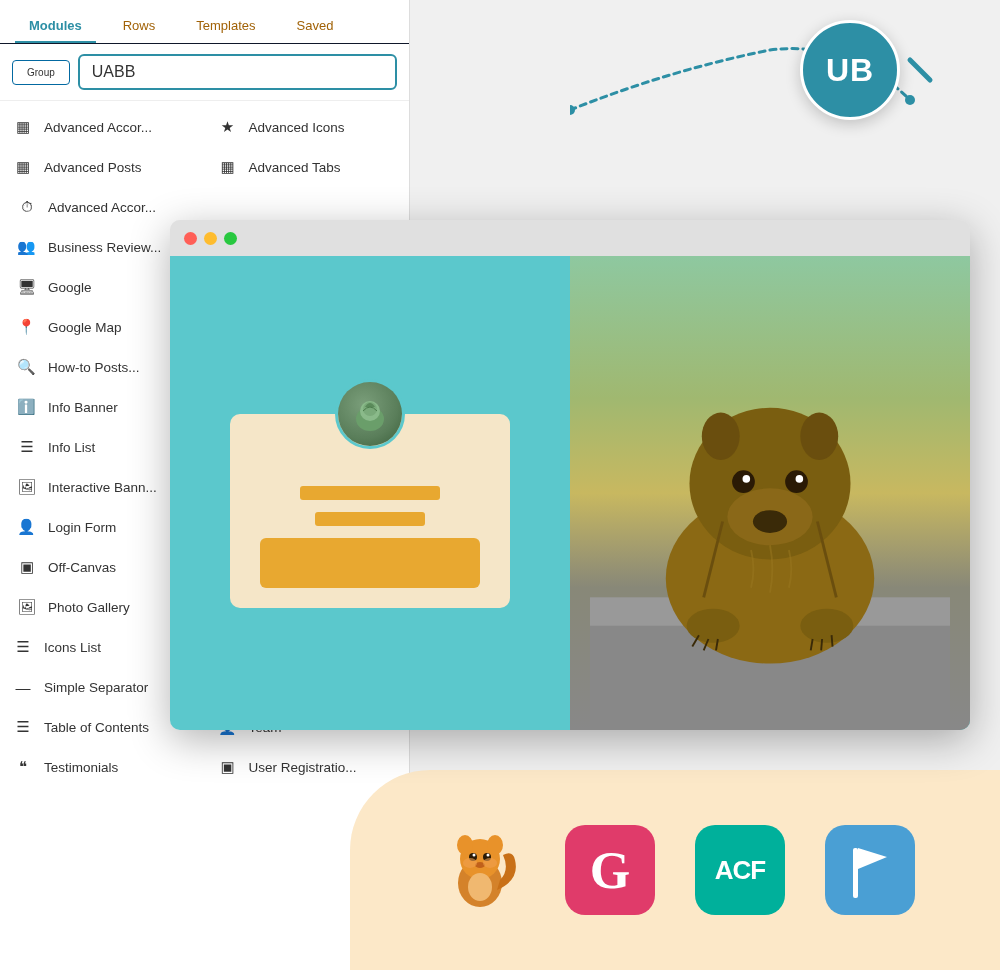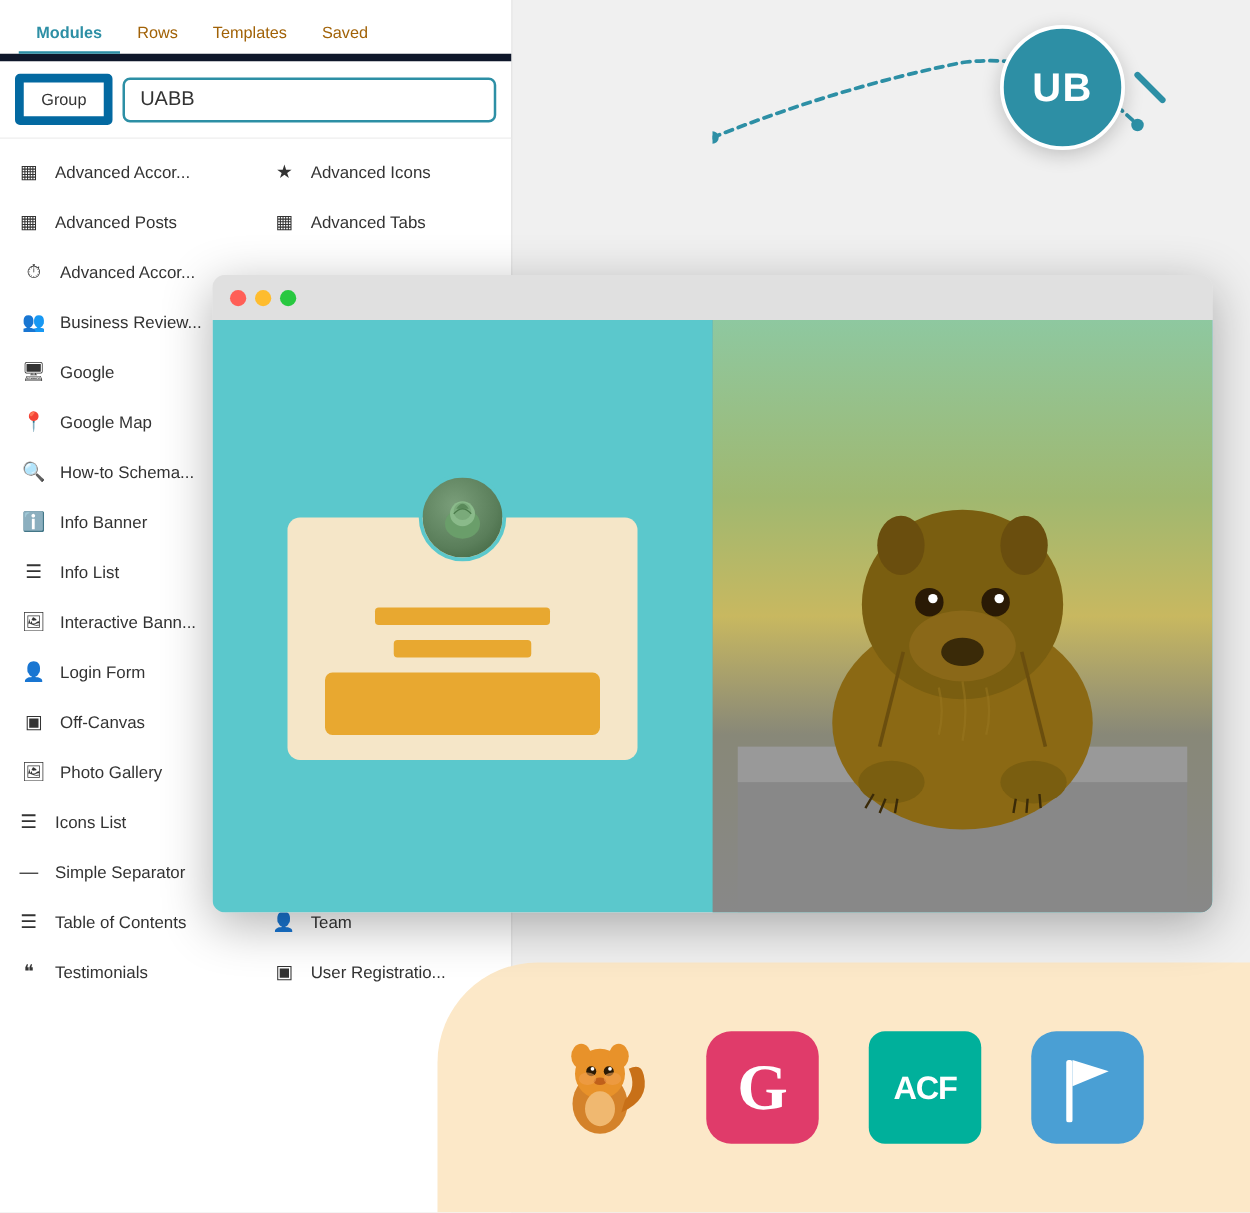--- a/index.html
+++ b/index.html
@@ -25,8 +25,8 @@
 
     .tabs-bar {
       display: flex;
-      gap: 0;
-      border-bottom: 6px solid #0f172a;
+      gap: 13px;
+      border-bottom: 1px solid #0f172a;
       padding: 10px 15px 0 15px;
       background: #fff;
     }

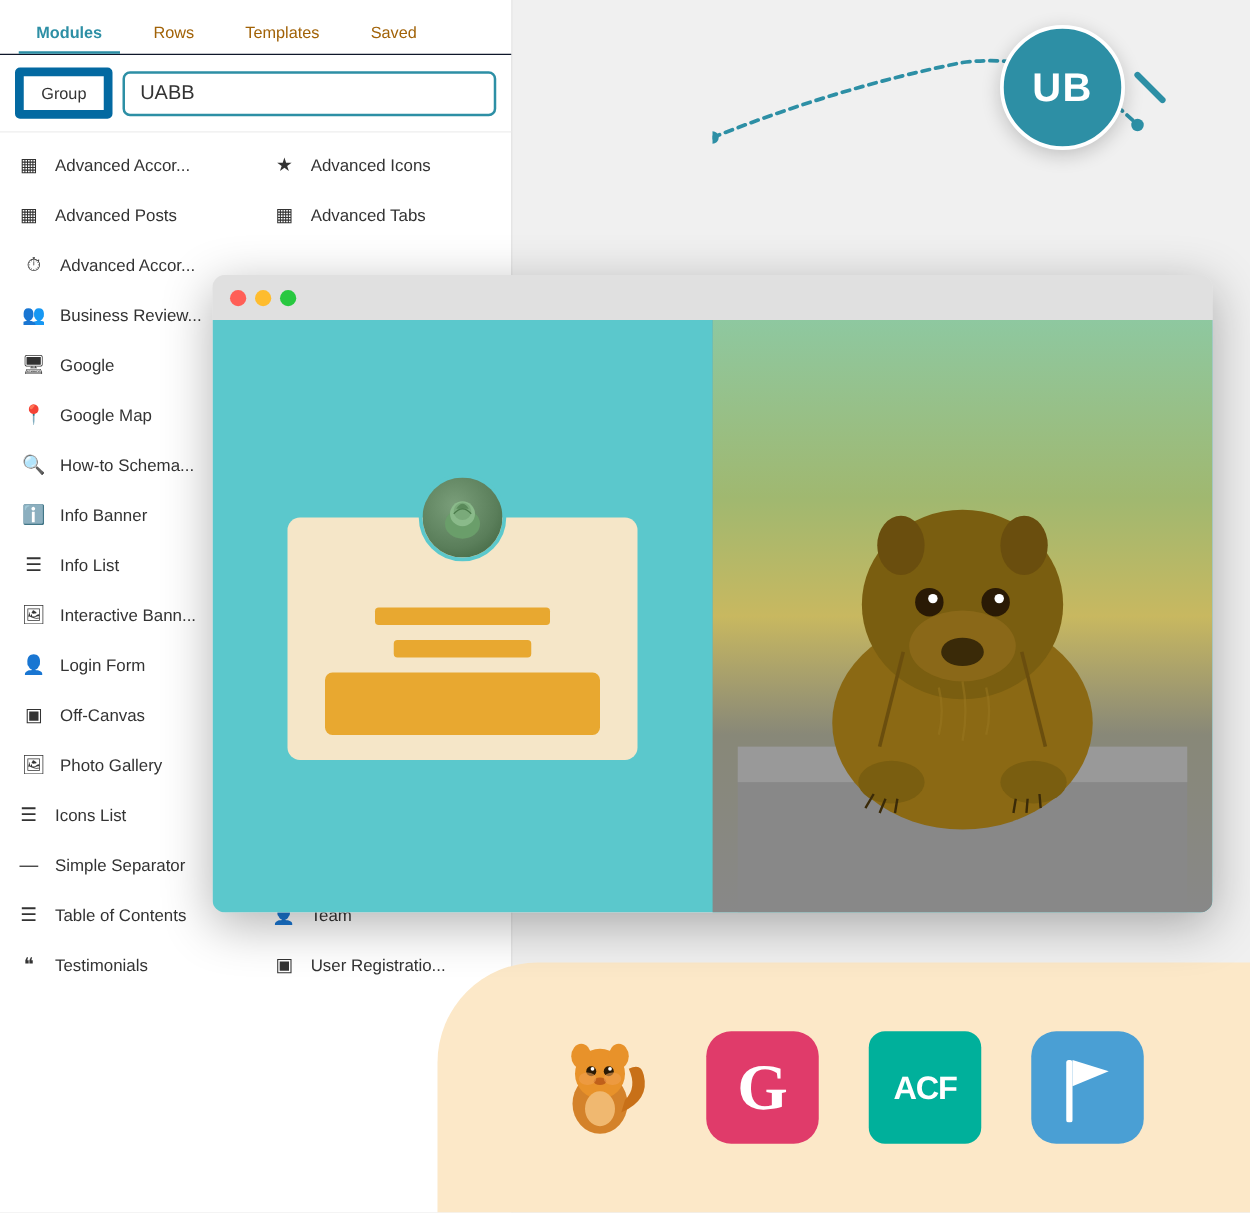--- a/index.html
+++ b/index.html
@@ -52,8 +52,8 @@
     }
     .group-btn {
       padding: 6px 14px;
-      font-size: 13px;
-      border: 7px solid #0369a1;
+      font-size: 10px;
+      border: 1px solid #0369a1;
       border-radius: 4px;
       background: #fff;
       cursor: pointer;

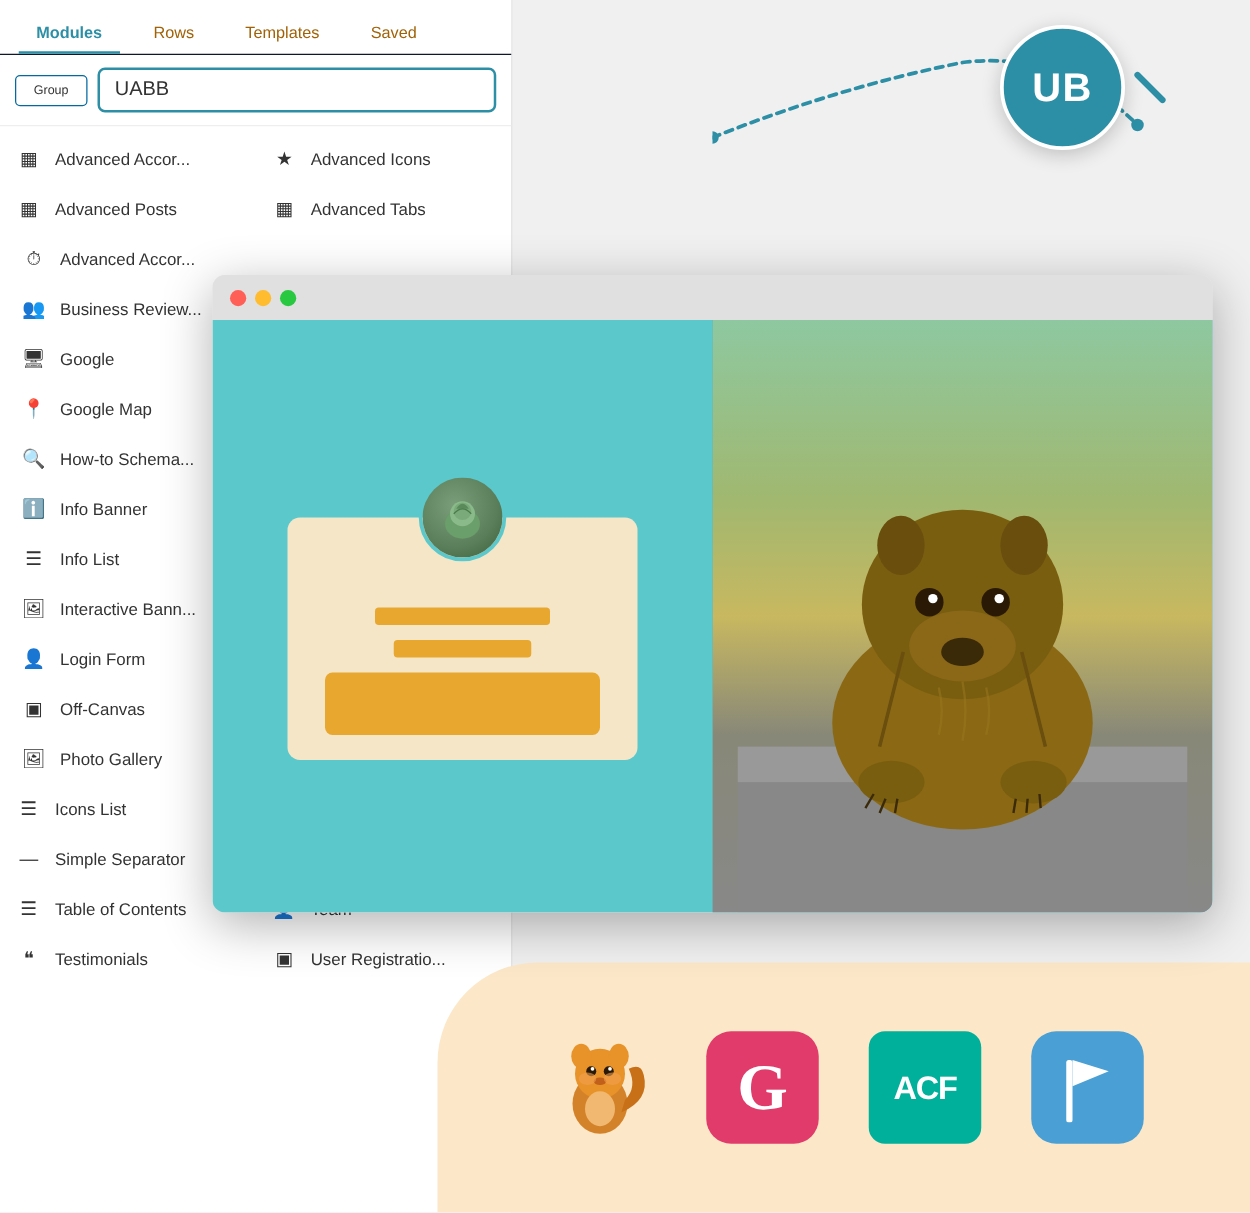--- a/index.html
+++ b/index.html
@@ -359,7 +359,7 @@
     </div>
     <div class="module-row">
       <span class="icon">🔍</span>
-      <span>How-to Schema...</span>
+      <span>How-to Posts...</span>
     </div>
     <div class="module-row">
       <span class="icon">ℹ️</span>

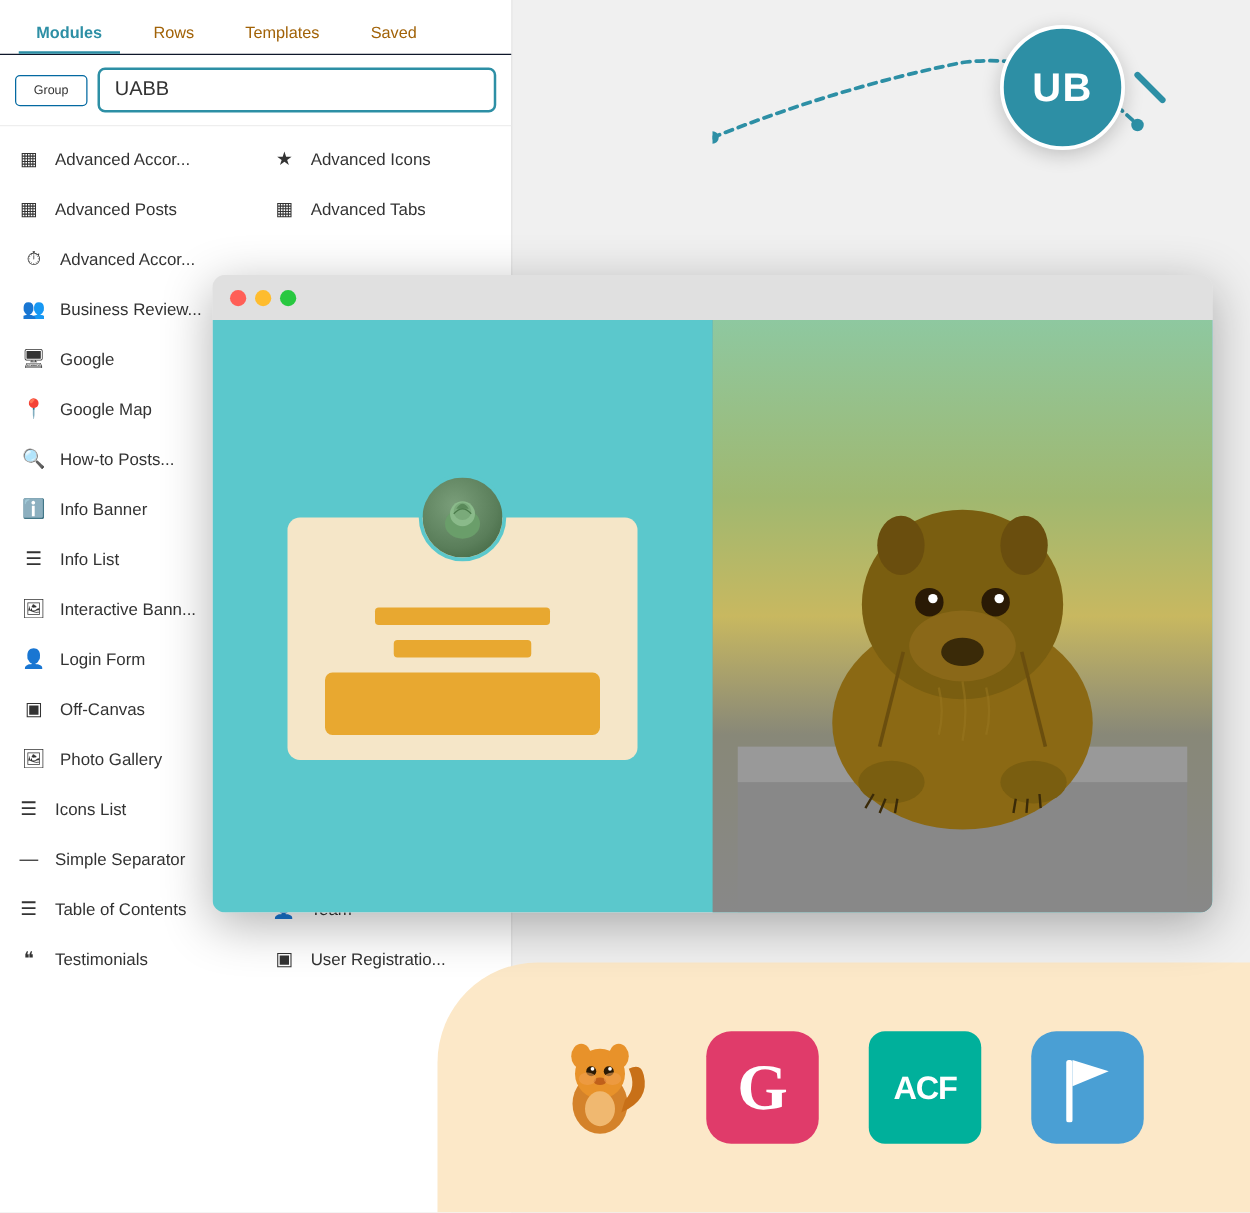--- a/index.html
+++ b/index.html
@@ -288,7 +288,6 @@
     }
     .app-icon.acf {
       background: #00b09b;
-      border-radius: 13px;
     }
     .app-icon.flag {
       background: #4a9fd4;

